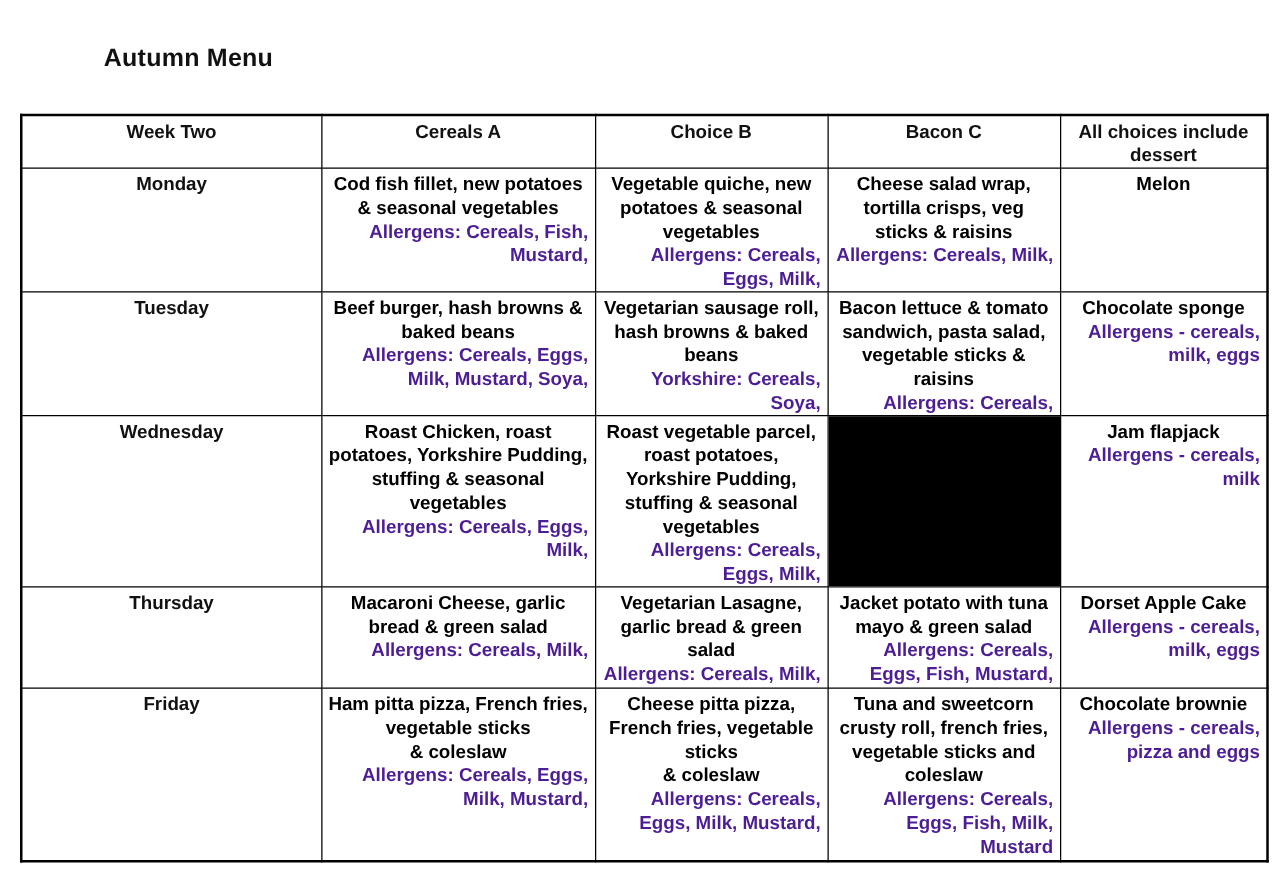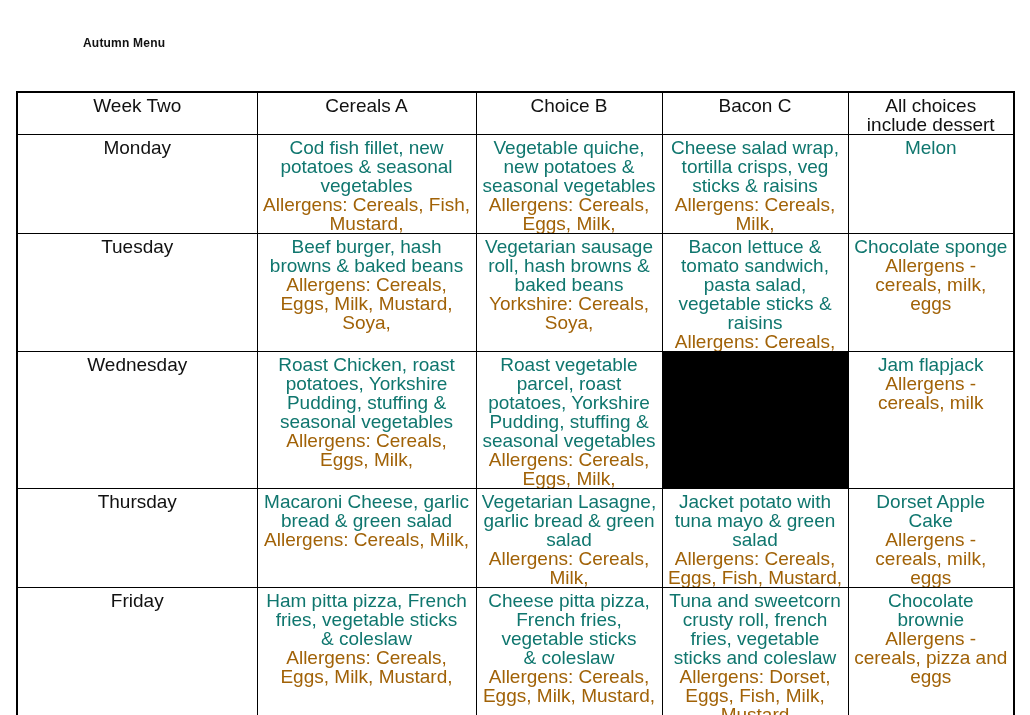--- a/index.html
+++ b/index.html
@@ -17,7 +17,7 @@
     left: 83px;
     top: 36px;
     margin: 0;
-    font-size: 12px;
+    font-size: 20px;
     font-weight: 700;
     color: #111111;
     letter-spacing: 0.2px;

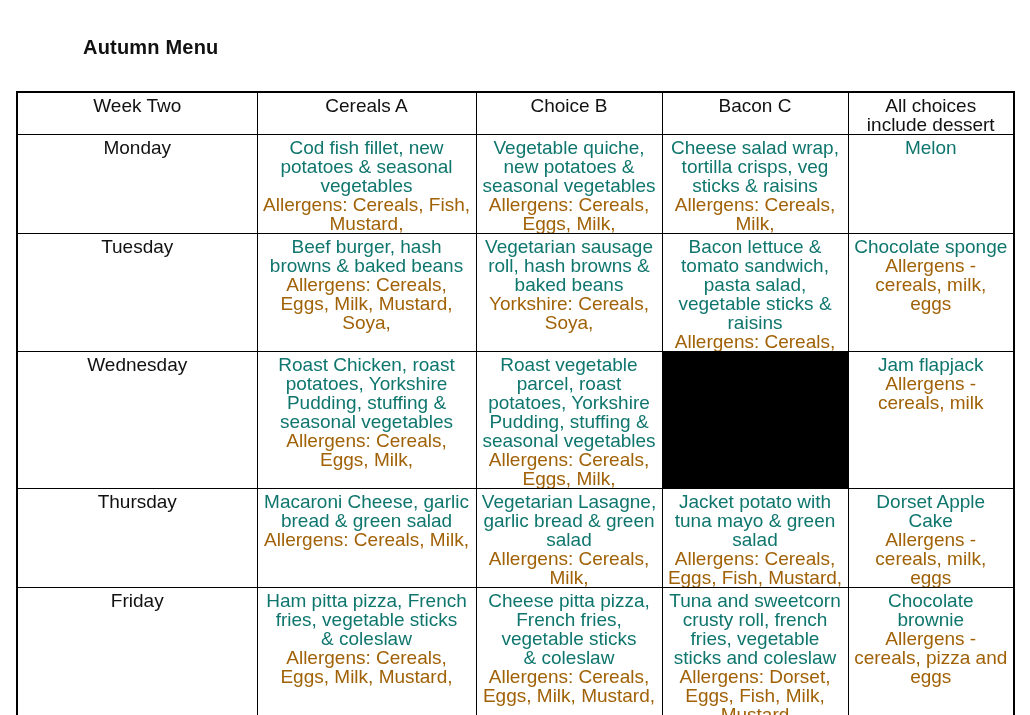--- a/index.html
+++ b/index.html
@@ -36,9 +36,9 @@
     vertical-align: top;
     text-align: center;
     padding: 3px 5px 0 5px;
-    font-size: 19px;
+    font-size: 15px;
     line-height: 19px;
-    font-weight: 400;
+    font-weight: 700;
     overflow: hidden;
   }
   tr.r-head  { height: 40px; }

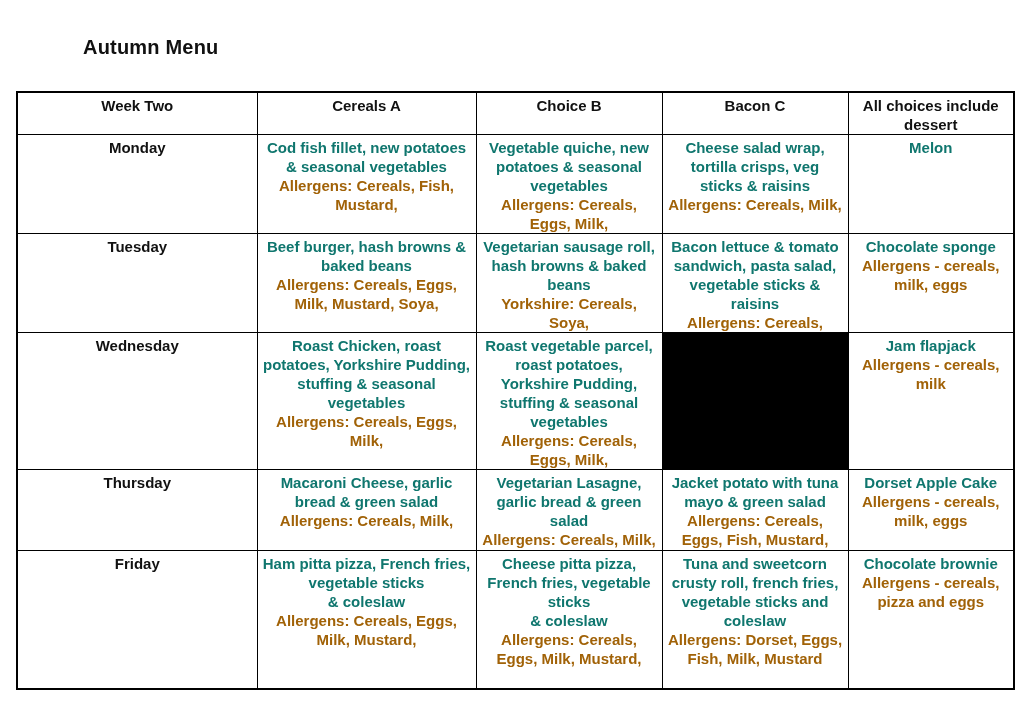--- a/index.html
+++ b/index.html
@@ -48,7 +48,7 @@
   tr.r-thu   { height: 81px; }
   tr.r-fri   { height: 138px; }
   .dish {
-    color: #0f766e;
+    color: #000000;
     white-space: pre-line;
   }
   .allergens {

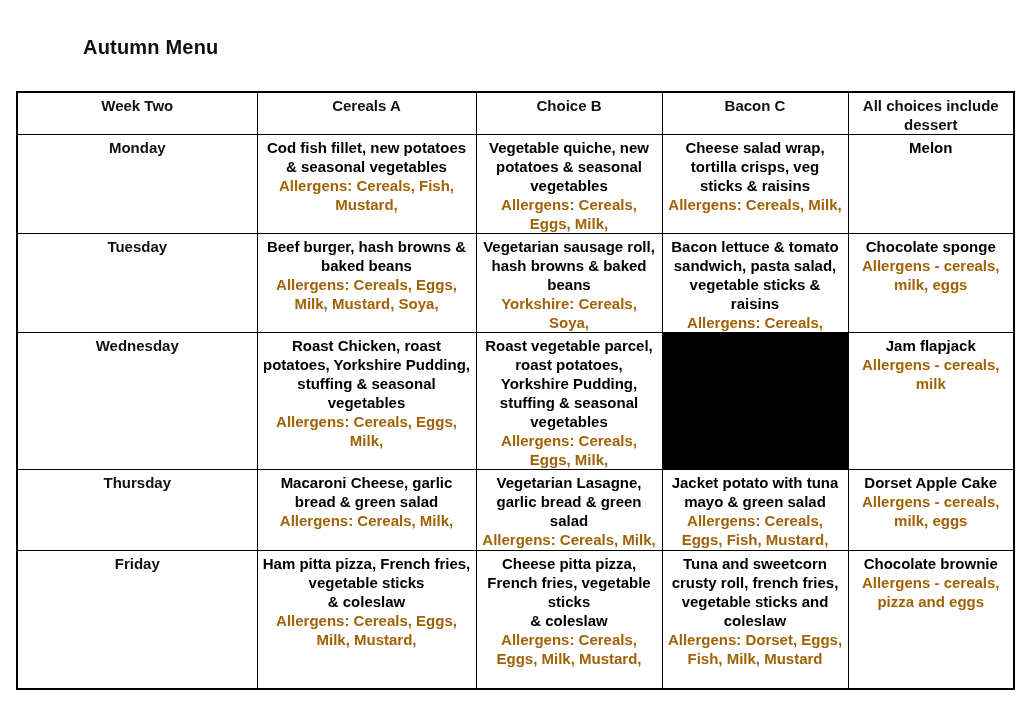--- a/index.html
+++ b/index.html
@@ -52,7 +52,8 @@
     white-space: pre-line;
   }
   .allergens {
-    color: #a16207;
+    color: #4c1d95;
+    text-align: right;
   }
   td.redacted {
     background: #000000;

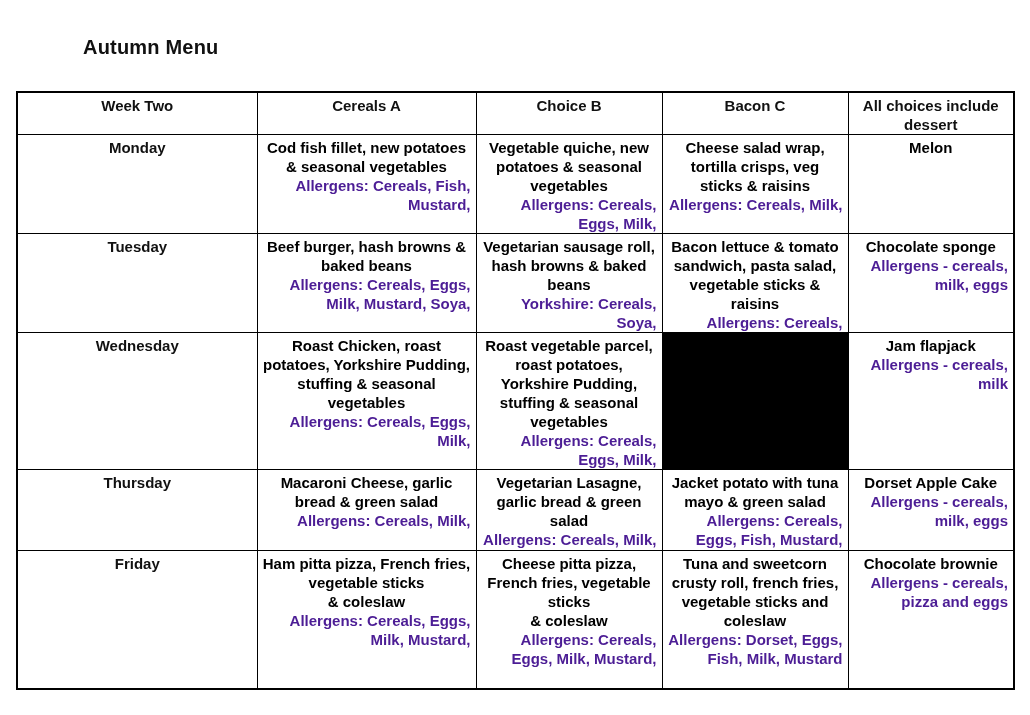--- a/index.html
+++ b/index.html
@@ -177,7 +177,7 @@
         </td>
         <td>
           <div class="dish">Tuna and sweetcorn crusty roll, french fries, vegetable sticks and coleslaw</div>
-          <div class="allergens">Allergens: Dorset, Eggs, Fish, Milk, Mustard</div>
+          <div class="allergens">Allergens: Cereals, Eggs, Fish, Milk, Mustard</div>
         </td>
         <td>
           <div class="dish">Chocolate brownie</div>

